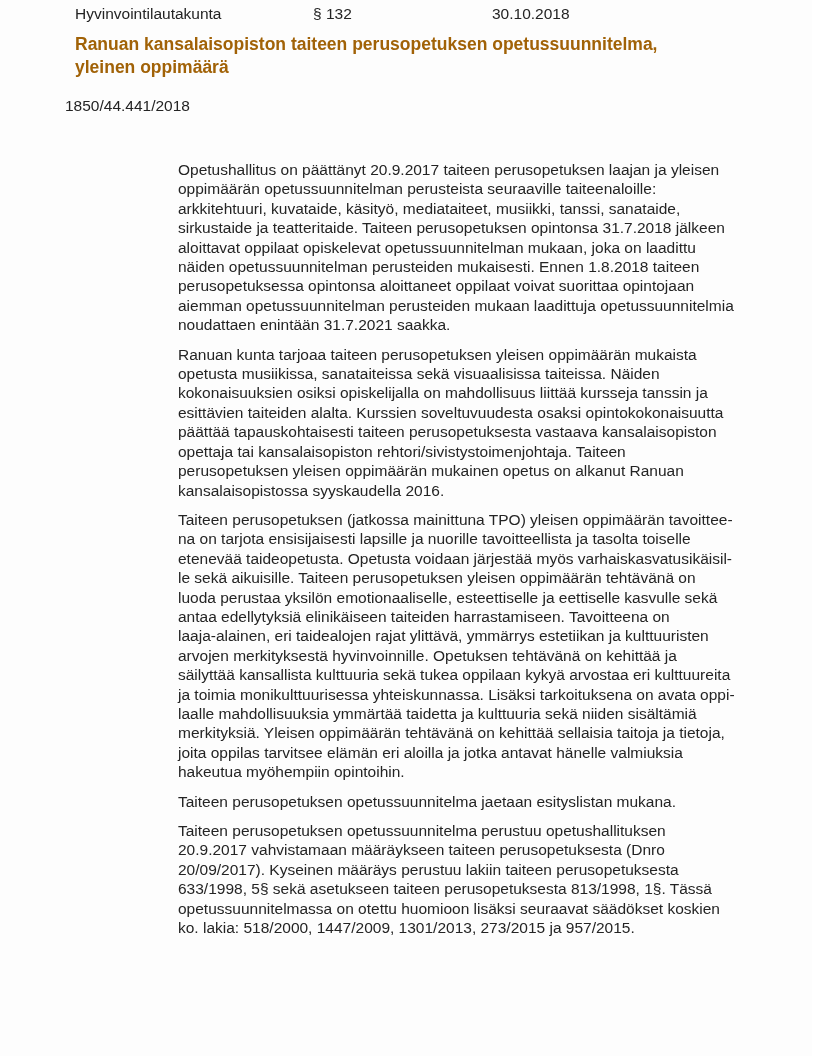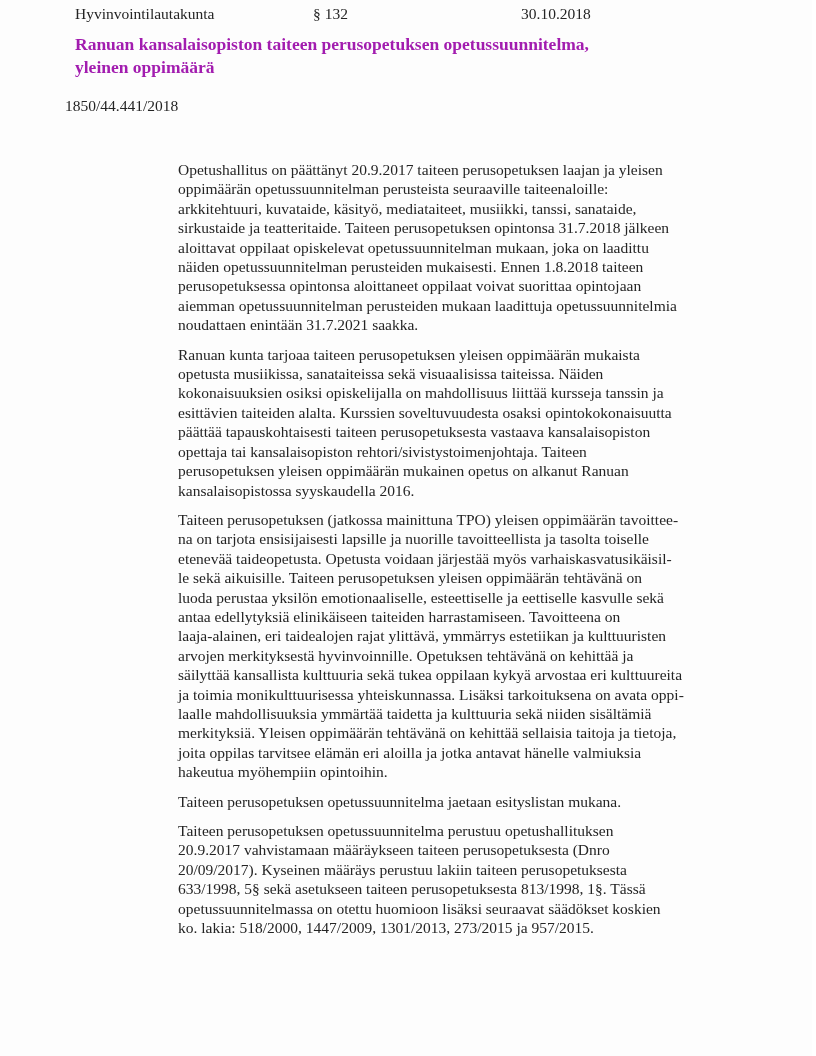--- a/index.html
+++ b/index.html
@@ -12,7 +12,7 @@
     width: 812px;
     height: 1056px;
     background: #fdfdfd;
-    font-family: Liberation Serif, serif;
+    font-family: Liberation Sans, sans-serif;
     color: #242424;
     overflow: hidden;
   }

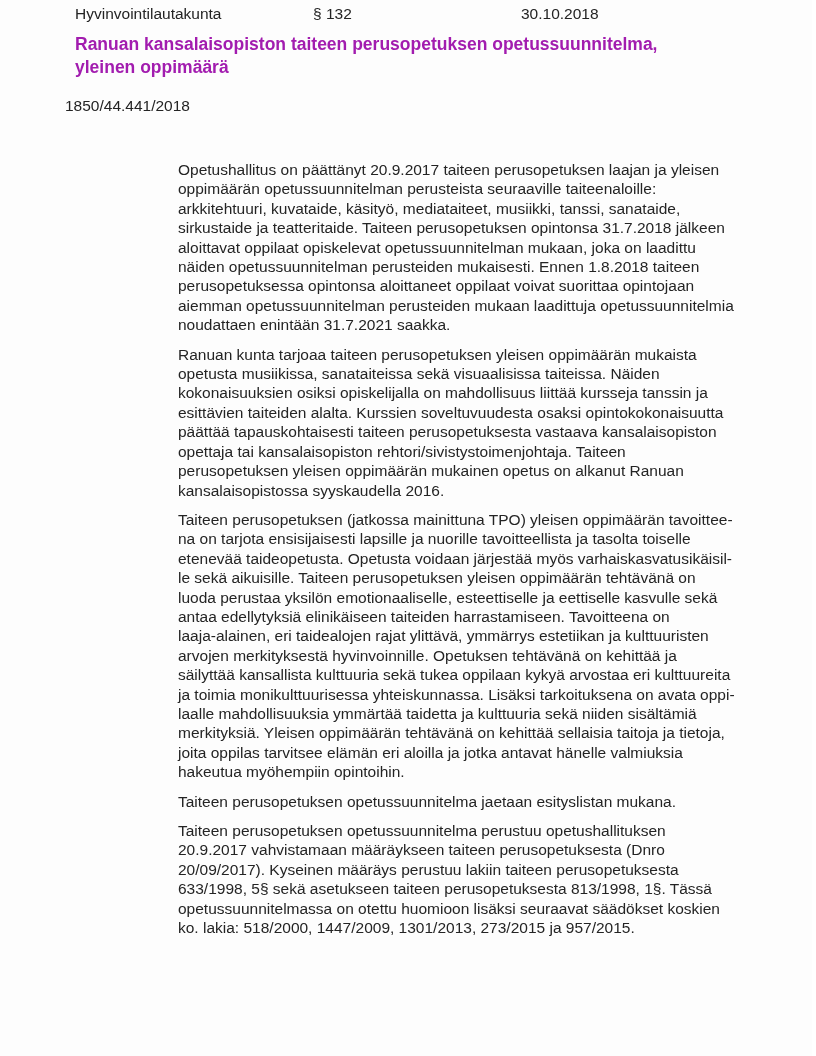--- a/index.html
+++ b/index.html
@@ -25,7 +25,7 @@
   }
   #hdr-committee { left: 75px; }
   #hdr-section   { left: 298px; margin-left: 15px; }
-  #hdr-date      { left: 521px; text-align: center; }
+  #hdr-date      { left: 492px; text-align: center; }
   .doc-title {
     position: absolute;
     left: 75px;

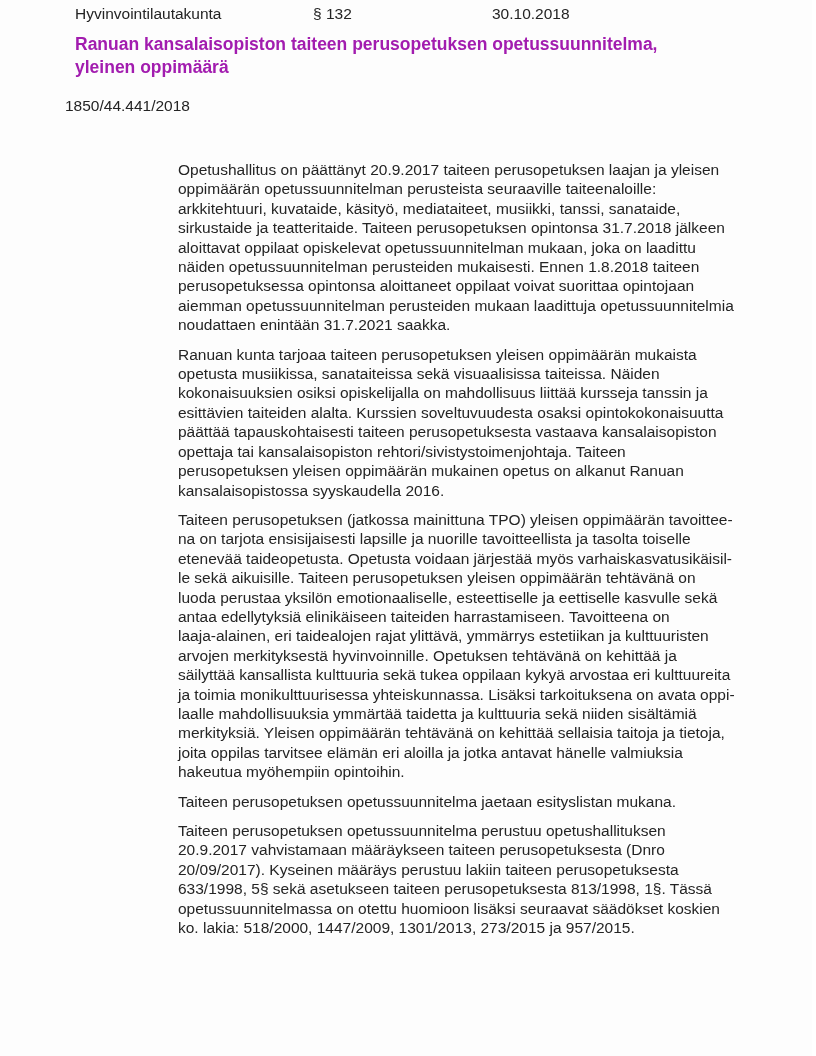--- a/index.html
+++ b/index.html
@@ -35,7 +35,7 @@
     line-height: 23px;
     font-weight: bold;
     white-space: pre-line;
-    color: #a21caf;
+    color: #a16207;
   }
   .case-number {
     position: absolute;

